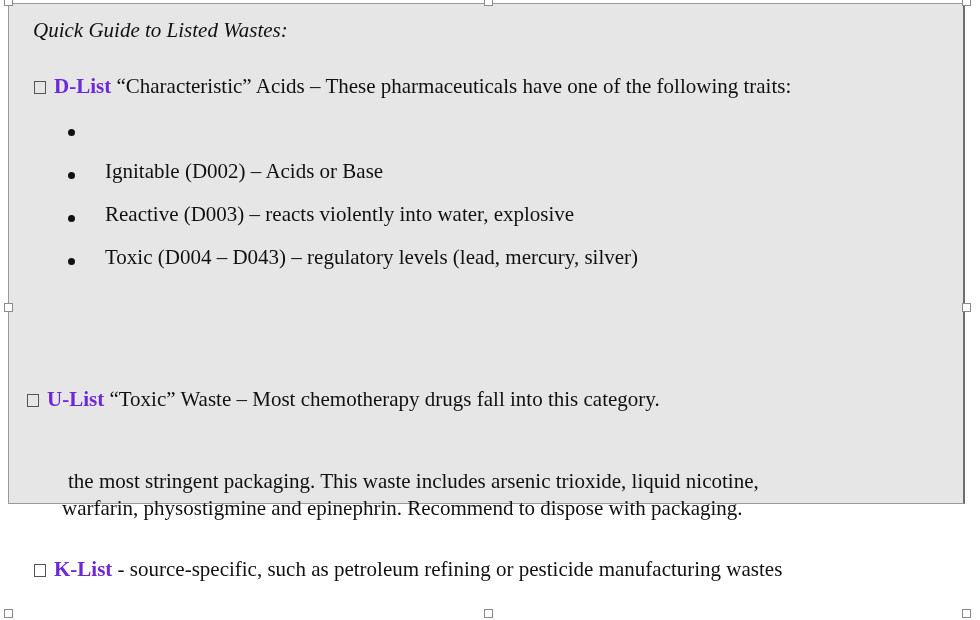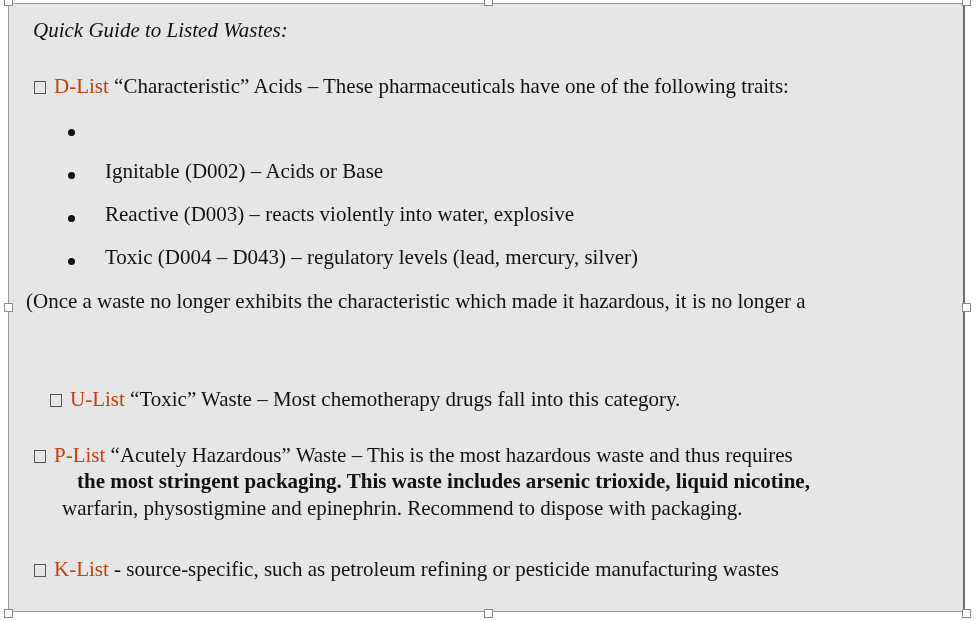--- a/index.html
+++ b/index.html
@@ -8,7 +8,7 @@
     font-family: "Liberation Serif", serif; color: #111111;
   }
   .textbox {
-    position: absolute; left: 8px; top: 3px; width: 957px; height: 609px;
+    position: absolute; left: 8px; top: 3px; width: 957px; height: 501px;
     background: #e6e6e6; border-top: 1px solid #9a9a9a; border-left: 1px solid #9a9a9a;
     border-bottom: 1px solid #9a9a9a; border-right: 2px solid #6d6d6d;
     box-sizing: border-box;

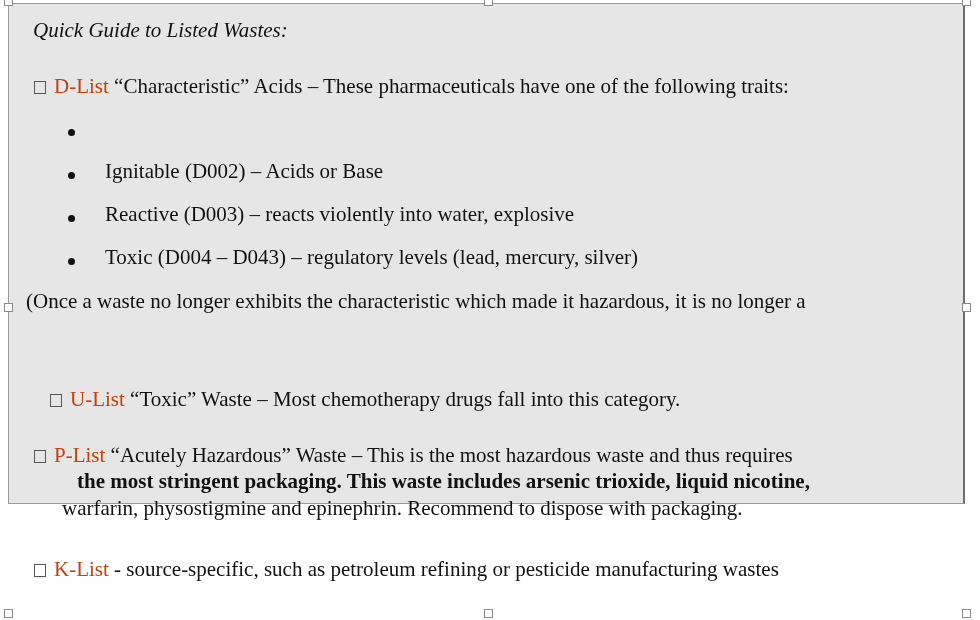--- a/index.html
+++ b/index.html
@@ -19,7 +19,7 @@
   }
   .line { position: absolute; left: 0; white-space: nowrap; font-size: 21px; line-height: 24px; }
   .title { font-style: italic; }
-  .red { color: #c2410c; font-weight: normal; }
+  .red { color: #6d28d9; font-weight: bold; }
   .box {
     display: inline-block; width: 12px; height: 13px; border: 1px solid #555555;
     box-sizing: border-box; margin-right: 8px; vertical-align: -1px; background: transparent;

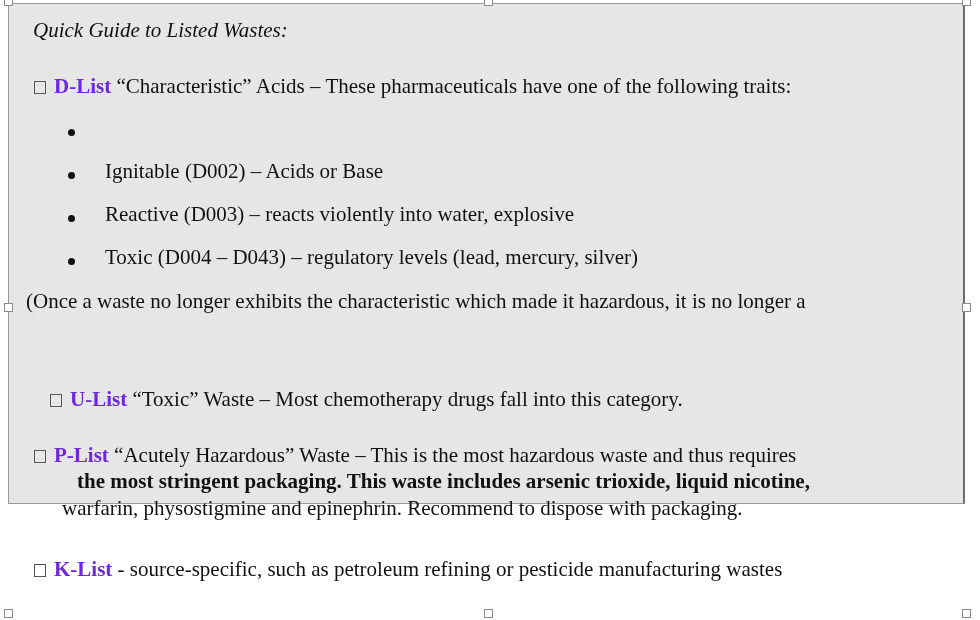--- a/index.html
+++ b/index.html
@@ -50,7 +50,6 @@
   <span class="bullet" style="left:59px; top:254px;"></span>
   <div class="line" style="left:96px; top:241px;">Toxic (D004 – D043) – regulatory levels (lead, mercury, silver)</div>
 
-  <div class="line" style="left:17px; top:285px;">(Once a waste no longer exhibits the characteristic which made it hazardous, it is no longer a</div>
 
   <div class="line" style="left:41px; top:383px;text-align:center;">
     <span class="box"></span><span class="red">U-List</span><span> “Toxic” Waste – Most chemotherapy drugs fall into this category.</span>

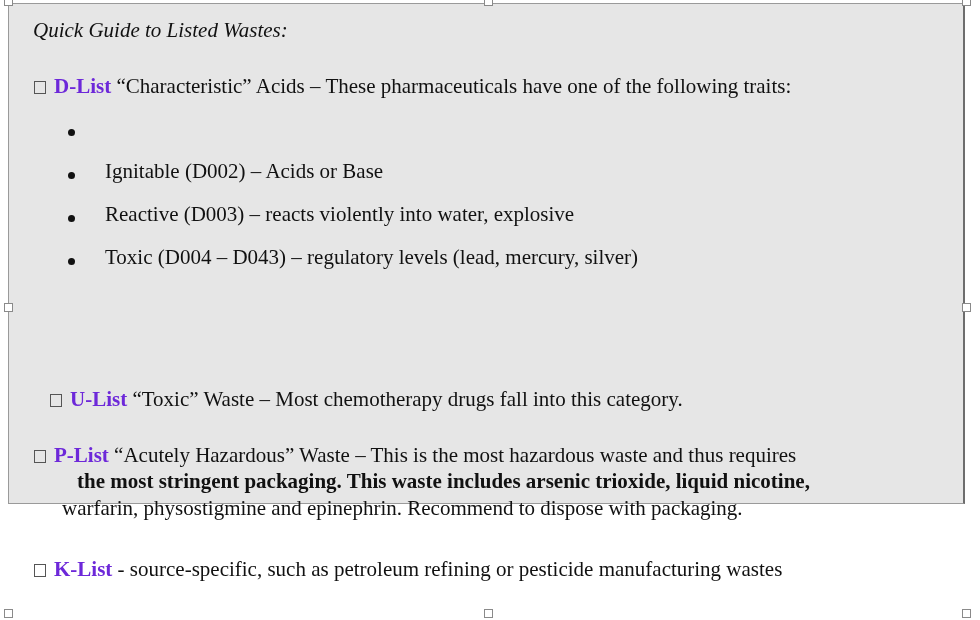--- a/index.html
+++ b/index.html
@@ -51,7 +51,7 @@
   <div class="line" style="left:96px; top:241px;">Toxic (D004 – D043) – regulatory levels (lead, mercury, silver)</div>
 
 
-  <div class="line" style="left:41px; top:383px;text-align:center;">
+  <div class="line" style="left:18px; top:383px;text-align:center;">
     <span class="box"></span><span class="red">U-List</span><span> “Toxic” Waste – Most chemotherapy drugs fall into this category.</span>
   </div>
 

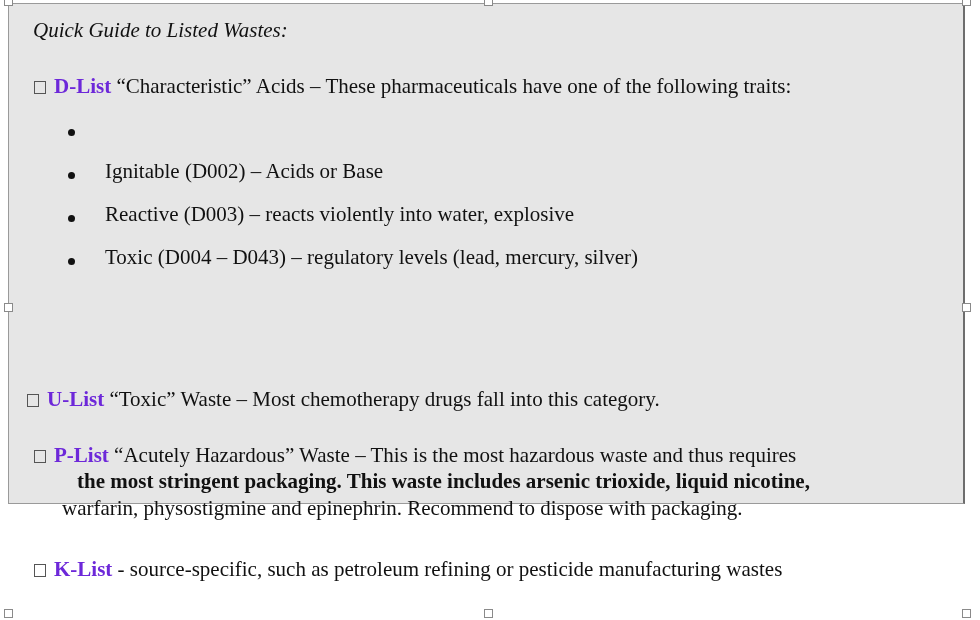--- a/index.html
+++ b/index.html
@@ -55,9 +55,6 @@
     <span class="box"></span><span class="red">U-List</span><span> “Toxic” Waste – Most chemotherapy drugs fall into this category.</span>
   </div>
 
-  <div class="line" style="left:25px; top:439px;">
-    <span class="box"></span><span class="red">P-List</span><span> “Acutely Hazardous” Waste – This is the most hazardous waste and thus requires</span>
-  </div>
   <div class="line" style="left:68px; top:465px;font-weight:bold;">the most stringent packaging. This waste includes arsenic trioxide, liquid nicotine,</div>
   <div class="line" style="left:25px; top:553px;">
     <span class="box"></span><span class="red">K-List</span><span> - source-specific, such as petroleum refining or pesticide manufacturing wastes</span>

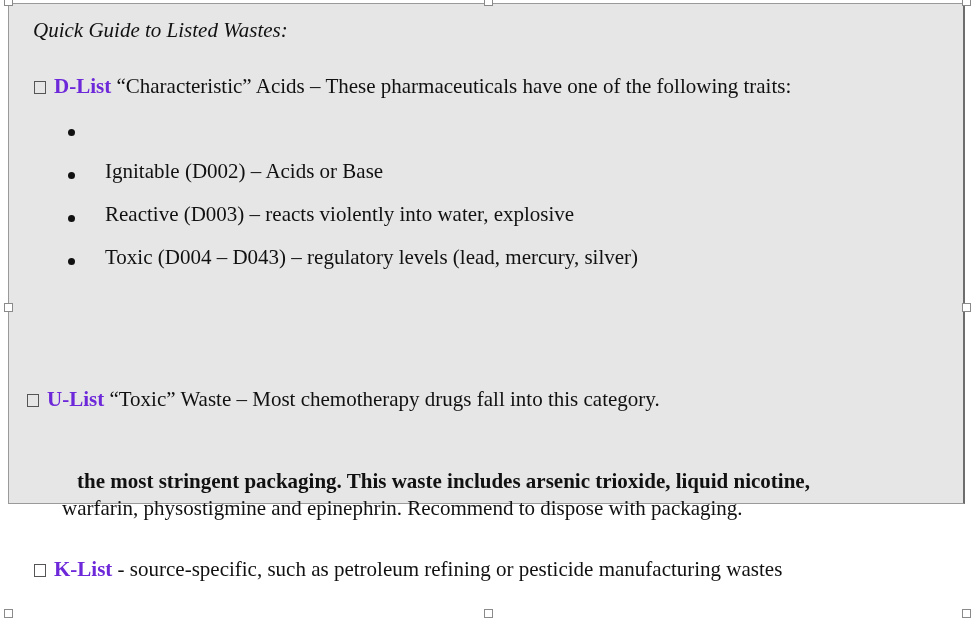--- a/index.html
+++ b/index.html
@@ -55,7 +55,7 @@
     <span class="box"></span><span class="red">U-List</span><span> “Toxic” Waste – Most chemotherapy drugs fall into this category.</span>
   </div>
 
-  <div class="line" style="left:68px; top:465px;font-weight:bold;">the most stringent packaging. This waste includes arsenic trioxide, liquid nicotine,</div>
+  <div class="line" style="left:59px; top:465px;">the most stringent packaging. This waste includes arsenic trioxide, liquid nicotine,</div>
   <div class="line" style="left:25px; top:553px;">
     <span class="box"></span><span class="red">K-List</span><span> - source-specific, such as petroleum refining or pesticide manufacturing wastes</span>
   </div>

